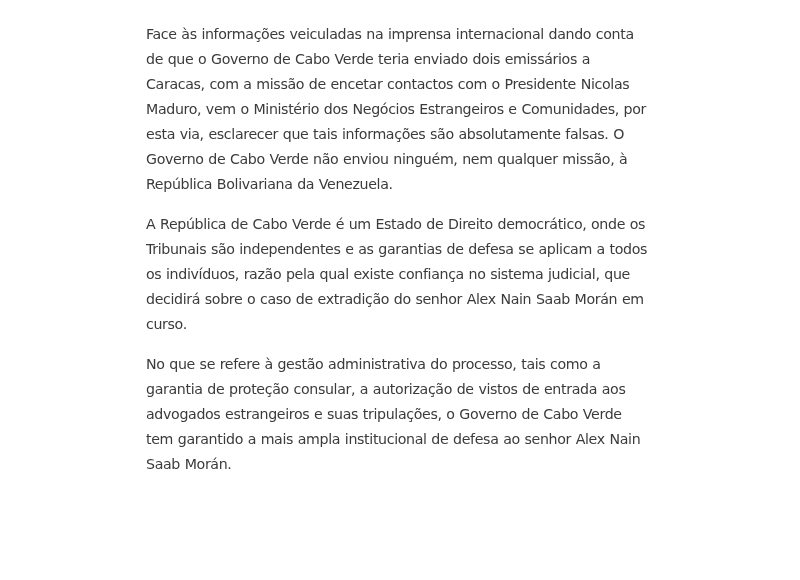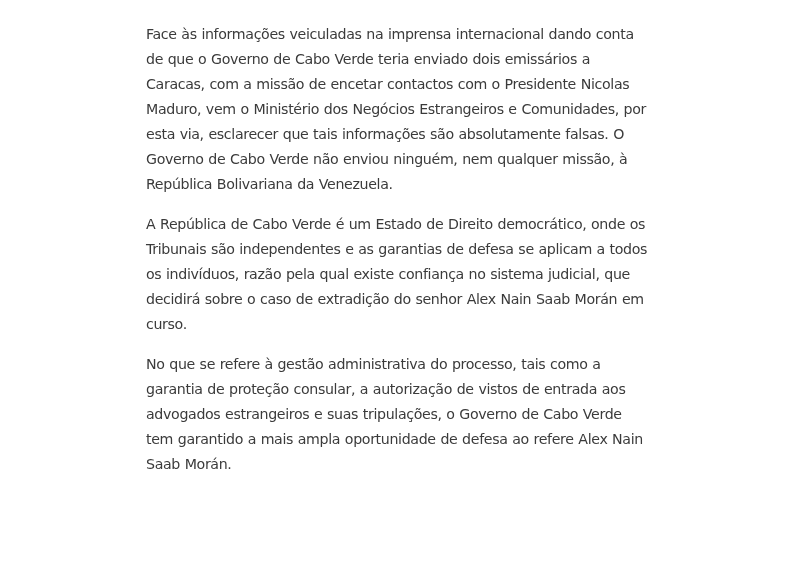--- a/index.html
+++ b/index.html
@@ -36,7 +36,7 @@
 <div class="article">
   <p>Face às informações veiculadas na imprensa internacional dando conta de que o Governo de Cabo Verde teria enviado dois emissários a Caracas, com a missão de encetar contactos com o Presidente Nicolas Maduro, vem o Ministério dos Negócios Estrangeiros e Comunidades, por esta via, esclarecer que tais informações são absolutamente falsas. O Governo de Cabo Verde não enviou ninguém, nem qualquer missão, à República Bolivariana da Venezuela.</p>
   <p>A República de Cabo Verde é um Estado de Direito democrático, onde os Tribunais são independentes e as garantias de defesa se aplicam a todos os indivíduos, razão pela qual existe confiança no sistema judicial, que decidirá sobre o caso de extradição do senhor Alex Nain Saab Morán em curso.</p>
-  <p>No que se refere à gestão administrativa do processo, tais como a garantia de proteção consular, a autorização de vistos de entrada aos advogados estrangeiros e suas tripulações, o Governo de Cabo Verde tem garantido a mais ampla oportunidade de defesa ao refere Alex Nain Saab Morán.</p>
+  <p>No que se refere à gestão administrativa do processo, tais como a garantia de proteção consular, a autorização de vistos de entrada aos advogados estrangeiros e suas tripulações, o Governo de Cabo Verde tem garantido a mais ampla institucional de defesa ao senhor Alex Nain Saab Morán.</p>
 
 </div>
 

